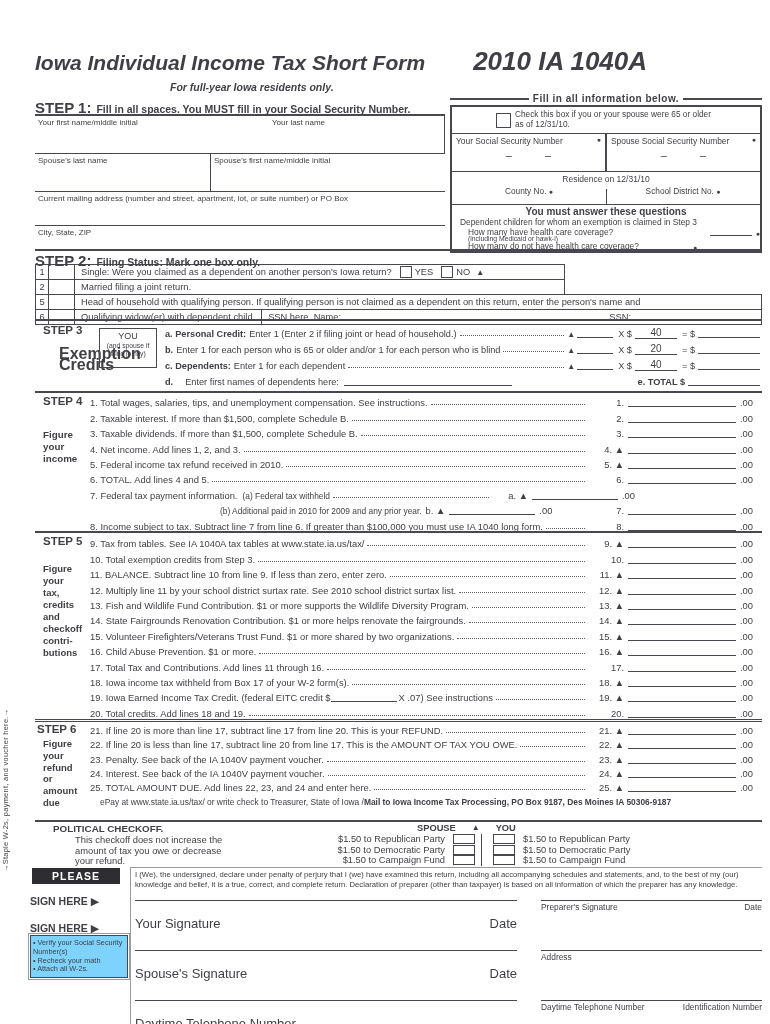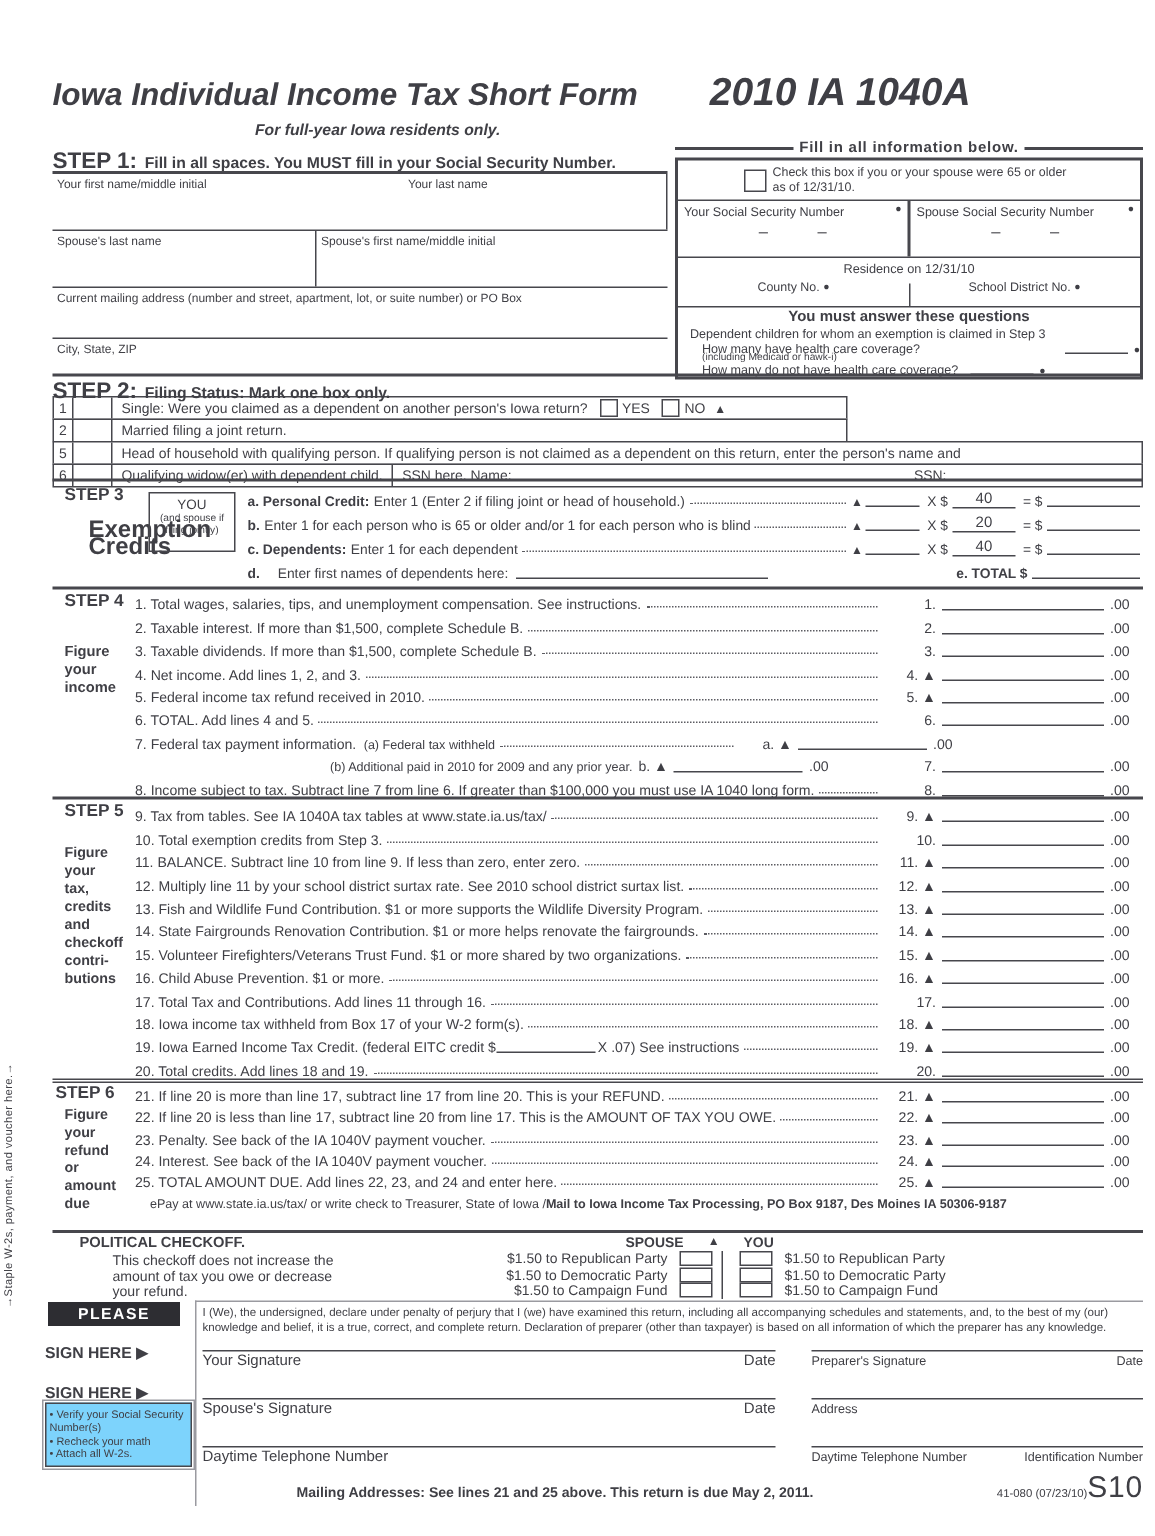--- a/index.html
+++ b/index.html
@@ -118,7 +118,7 @@
   .sigmain{position:absolute;left:100px;top:0;right:0;border-top:1px solid #9a9aa0;border-left:1px solid #9a9aa0}
   .perjury{font-size:7.7px;line-height:10.4px;padding:2px 2px 0 4px}
   .sigrow{display:flex;margin-top:9px;padding-left:4px}
-  .sigcol1{width:382px;border-top:1.5px solid #47474d;display:flex;font-size:10px;padding-top:1px}
+  .sigcol1{width:382px;border-top:1.5px solid #47474d;display:flex;font-size:13px;padding-top:15px}
   .sigcol2{flex:1;margin-left:24px;border-top:1.5px solid #47474d;display:flex;font-size:8.4px;padding-top:1px}
   .gap20{margin-top:19px}
   .botrow{display:flex;margin-top:4px;padding-left:4px;align-items:baseline}

